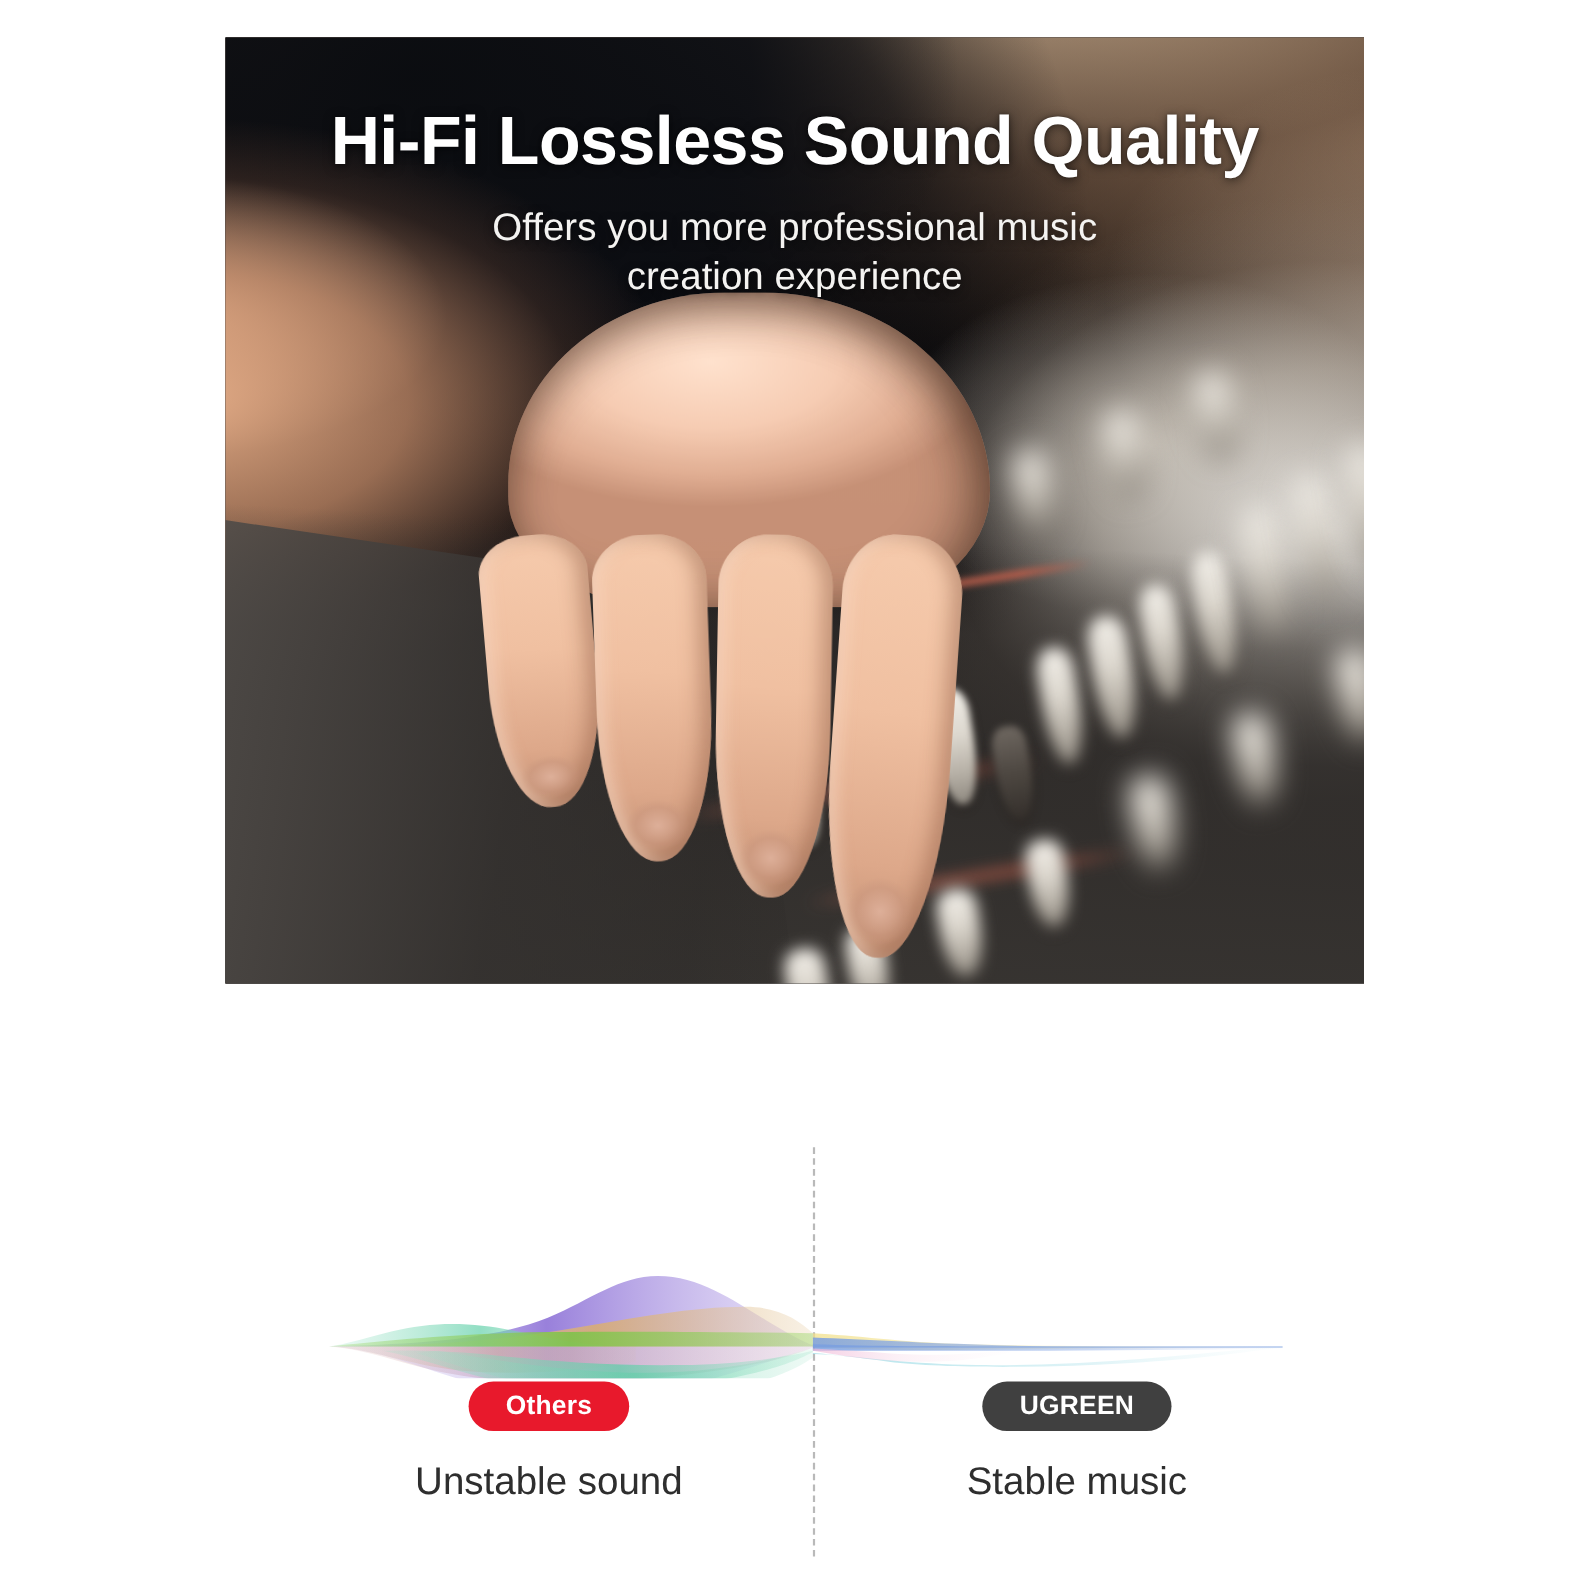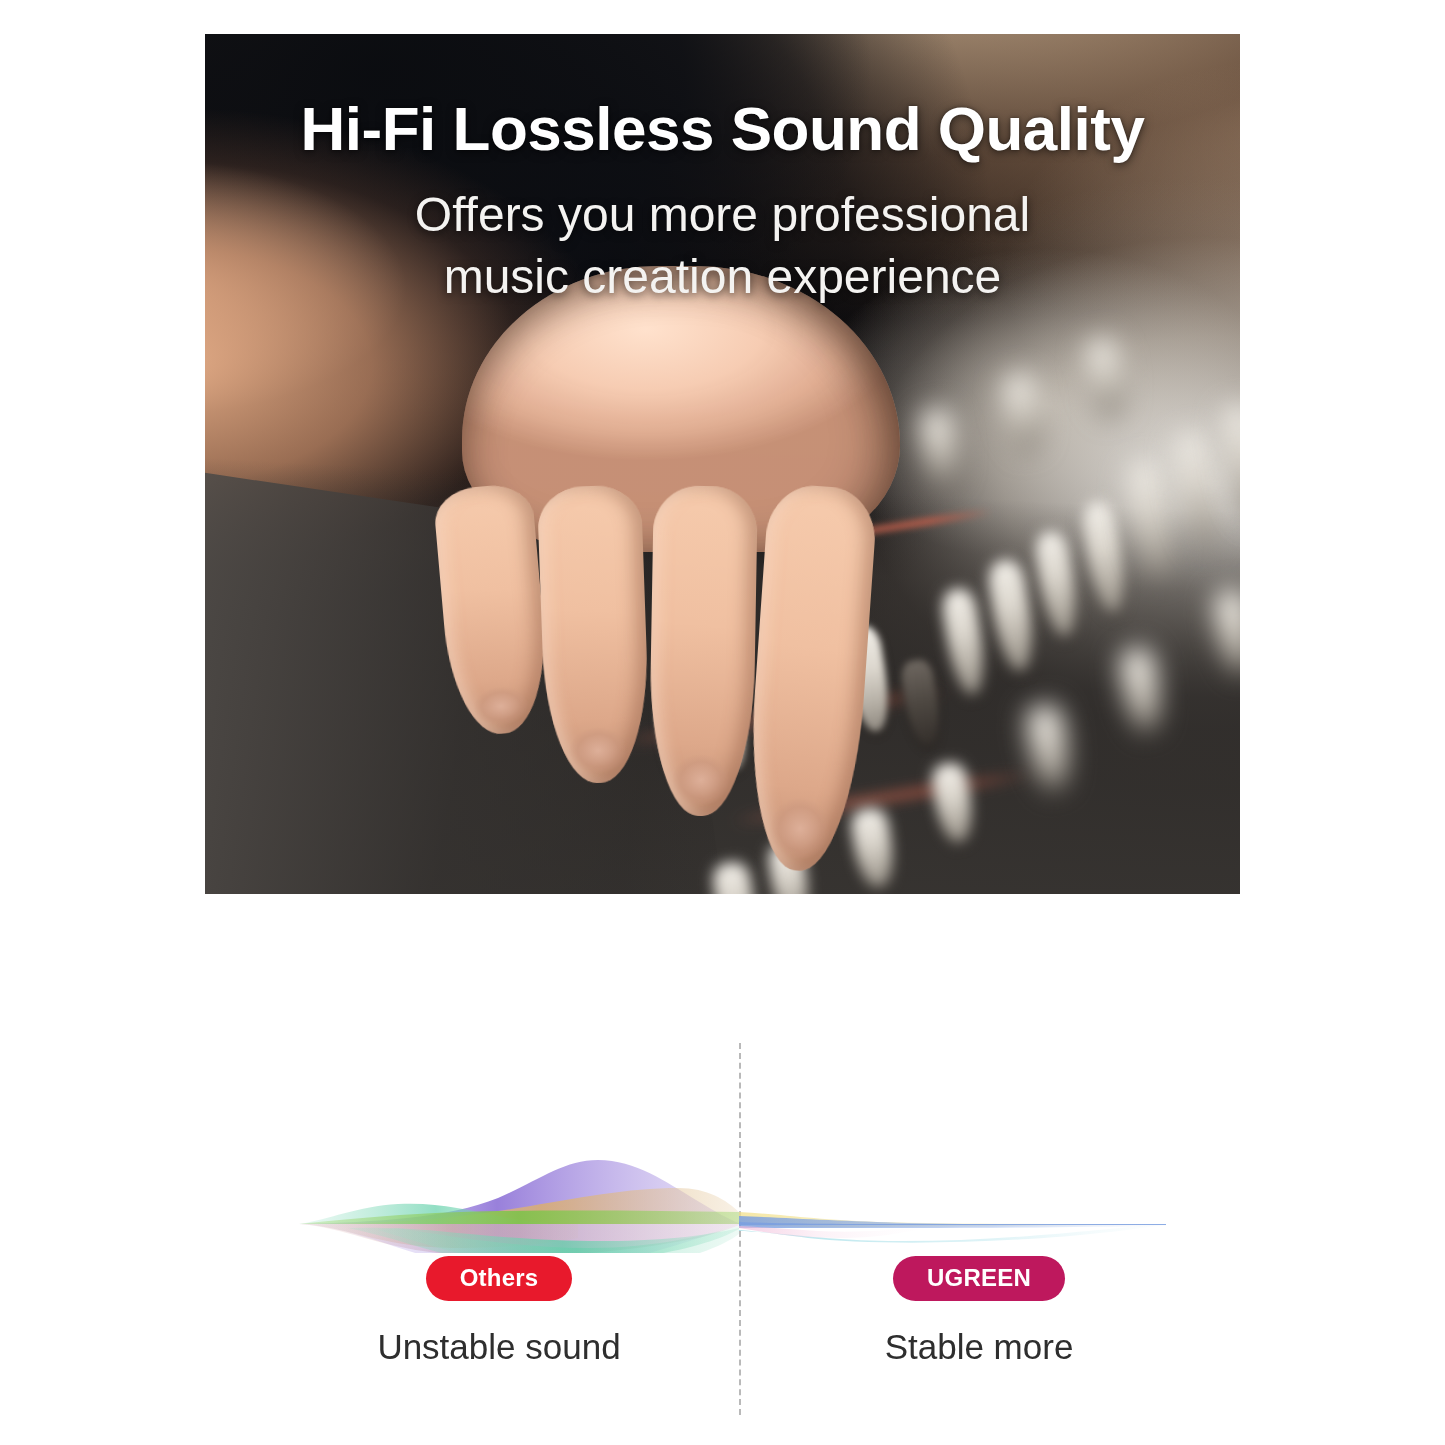--- a/index.html
+++ b/index.html
@@ -165,7 +165,7 @@
     margin: 22px auto 0;
     width: 640px;
     color: #f4f3f1;
-    font-size: 48px;
+    font-size: 35px;
     line-height: 1.30;
     font-weight: 400;
     text-shadow: 0 2px 9px rgba(0,0,0,0.6);

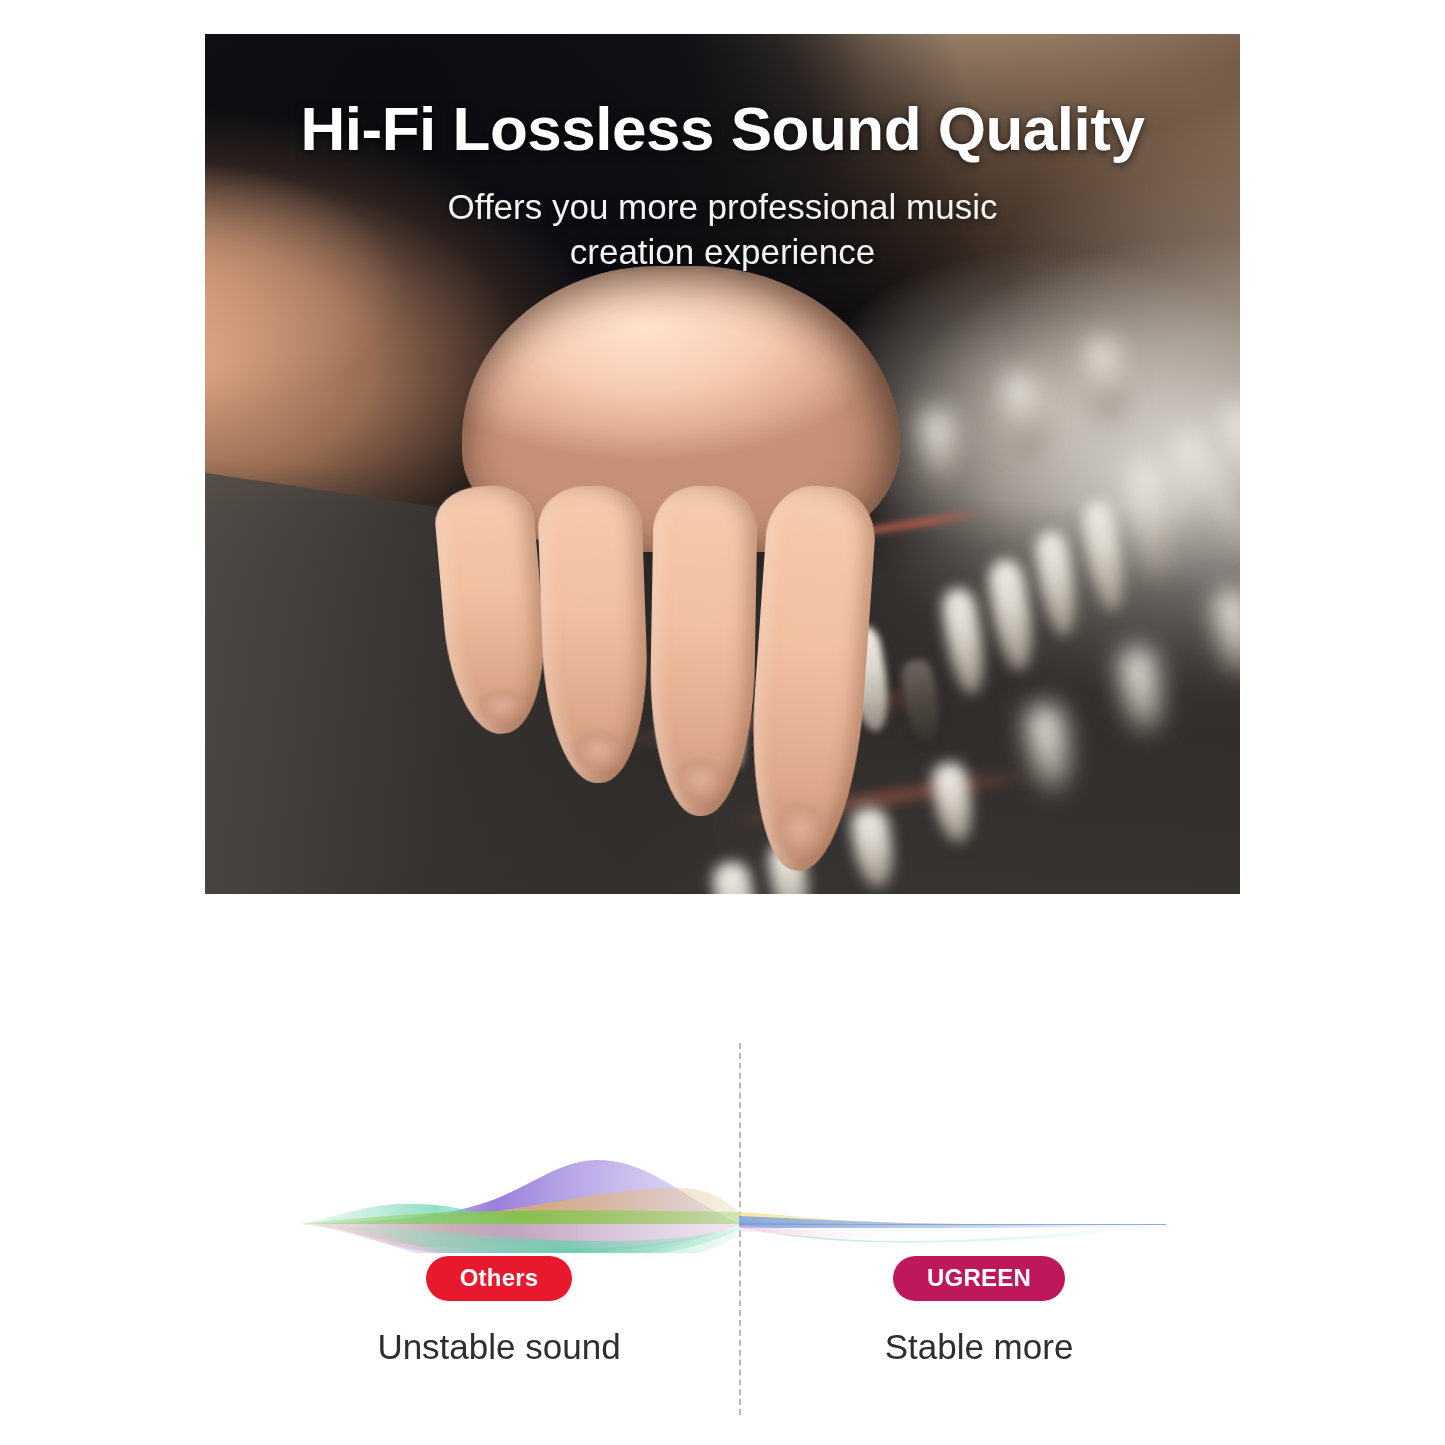--- a/index.html
+++ b/index.html
@@ -224,7 +224,7 @@
     letter-spacing: 0.2px;
   }
   .badge-others { background: #e8192c; }
-  .badge-ugreen { background: #be185d; }
+  .badge-ugreen { background: #404040; }
 
   .caption {
     margin-top: 28px;

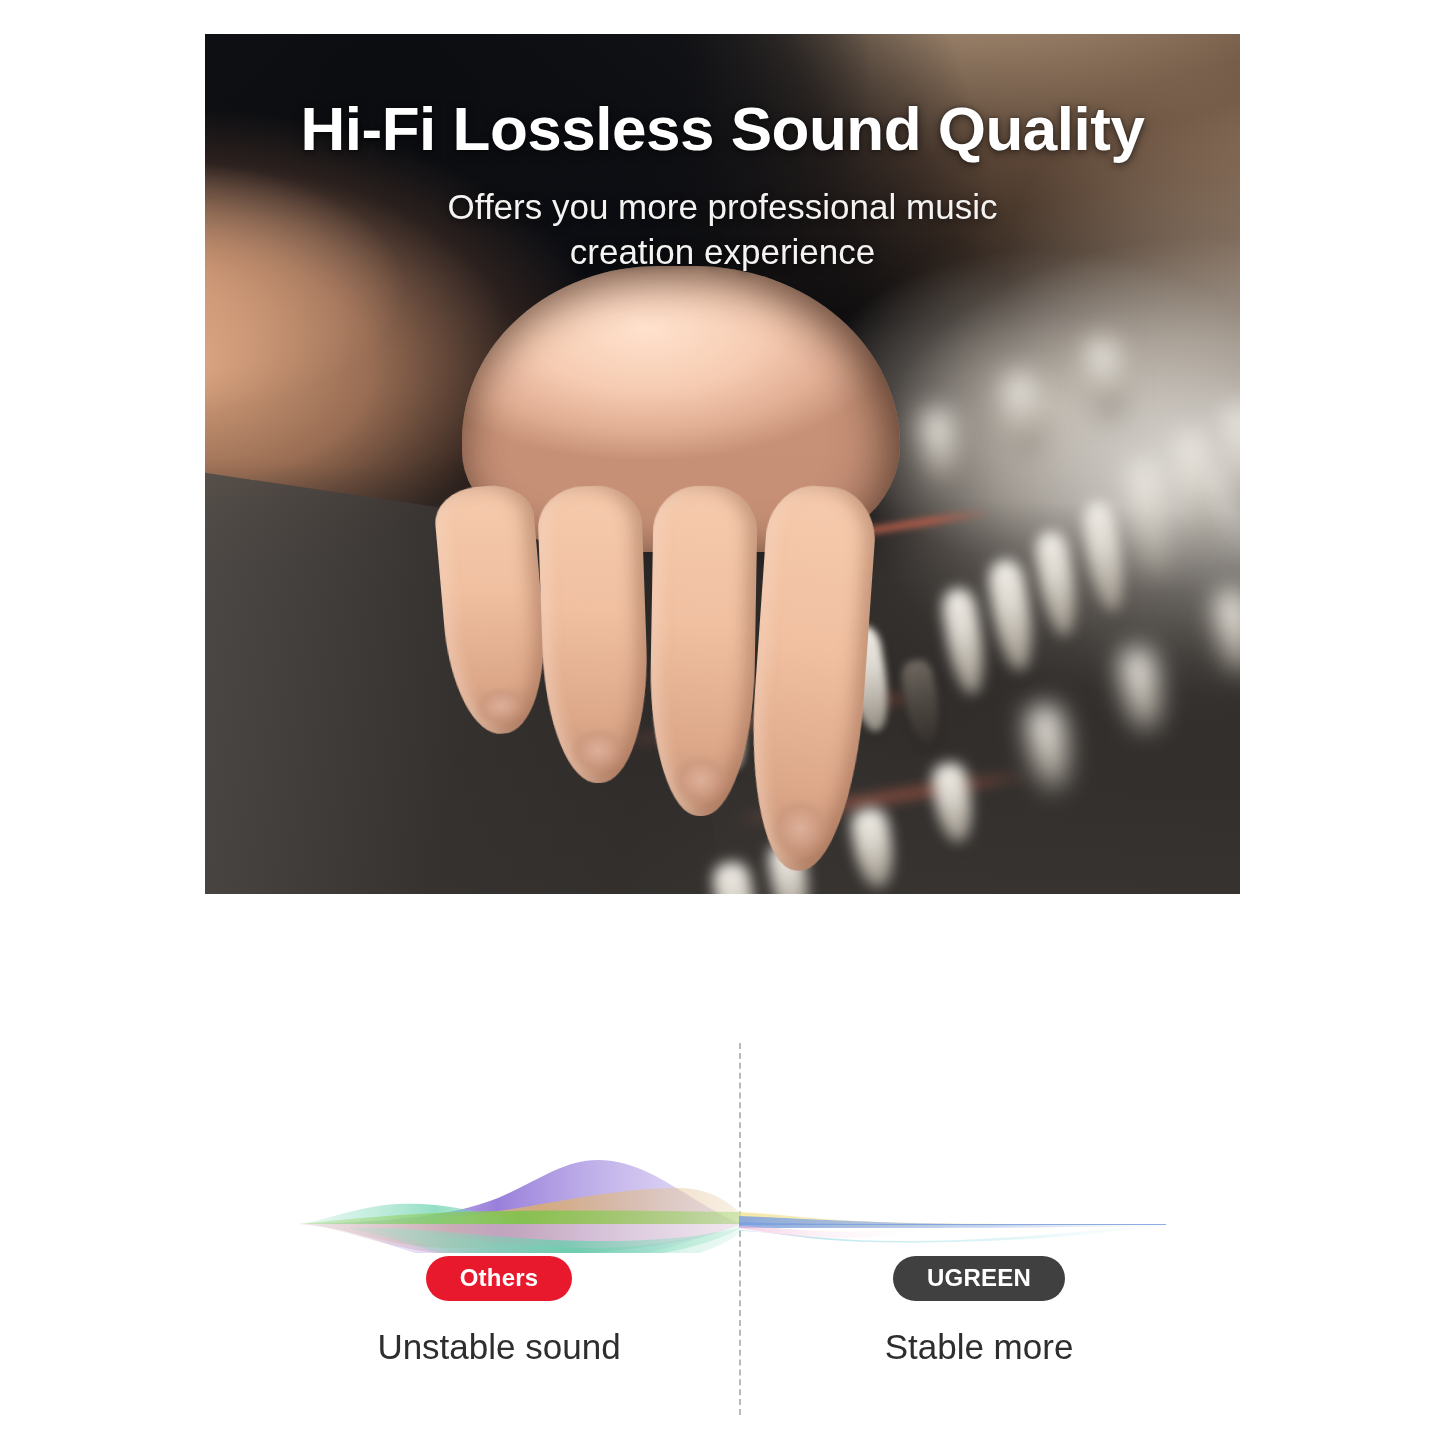--- a/index.html
+++ b/index.html
@@ -385,7 +385,7 @@
 
     <div class="col col-right">
       <span class="badge badge-ugreen">UGREEN</span>
-      <div class="caption">Stable more</div>
+      <div class="caption">Stable music</div>
     </div>
 
   </div>

